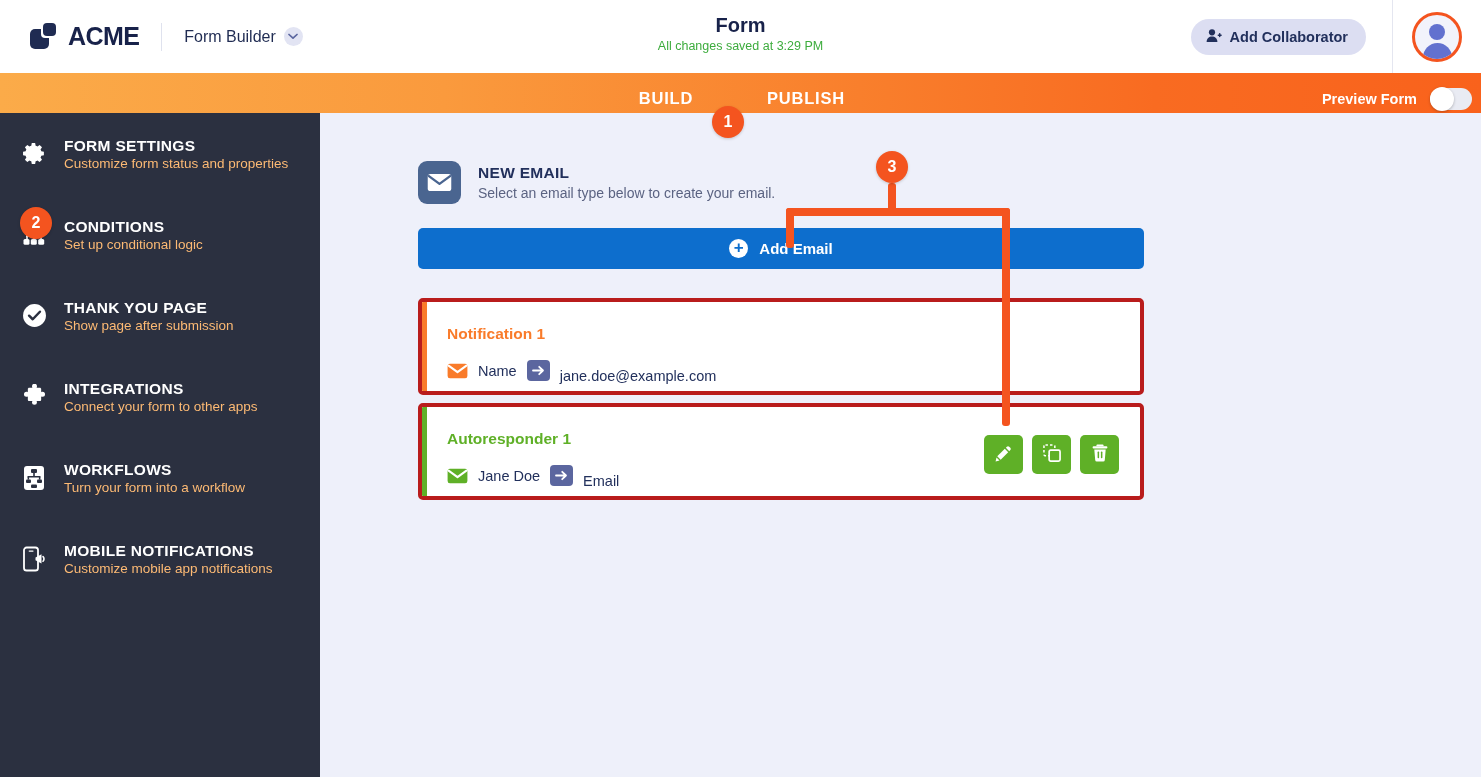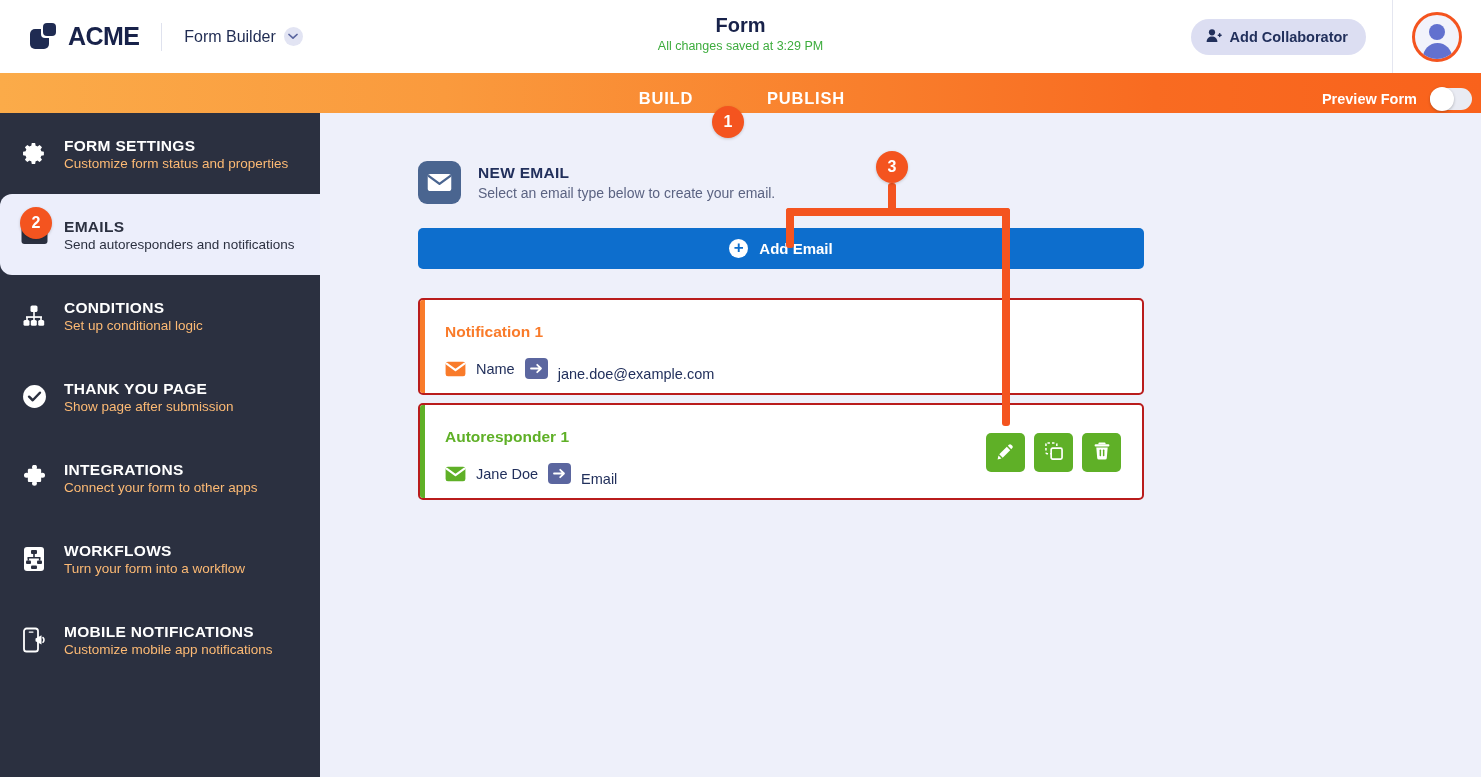--- a/index.html
+++ b/index.html
@@ -303,18 +303,6 @@
       </span>
     </div>
 
-    <div class="side-item active">
-      <span class="ico">
-        <svg width="27" height="21" viewBox="0 0 27 21" fill="currentColor">
-          <rect x="0.5" y="1" width="26" height="19" rx="3"></rect>
-          <path d="M1.5 3.2 L13.5 12 L25.5 3.2" stroke="#eceefb" stroke-width="2.6" fill="none" stroke-linejoin="round" stroke-linecap="round"></path>
-        </svg>
-      </span>
-      <span class="txt">
-        <span class="side-title">EMAILS</span>
-        <span class="side-sub">Send autoresponders and notifications</span>
-      </span>
-    </div>
 
     <div class="side-item">
       <span class="ico">

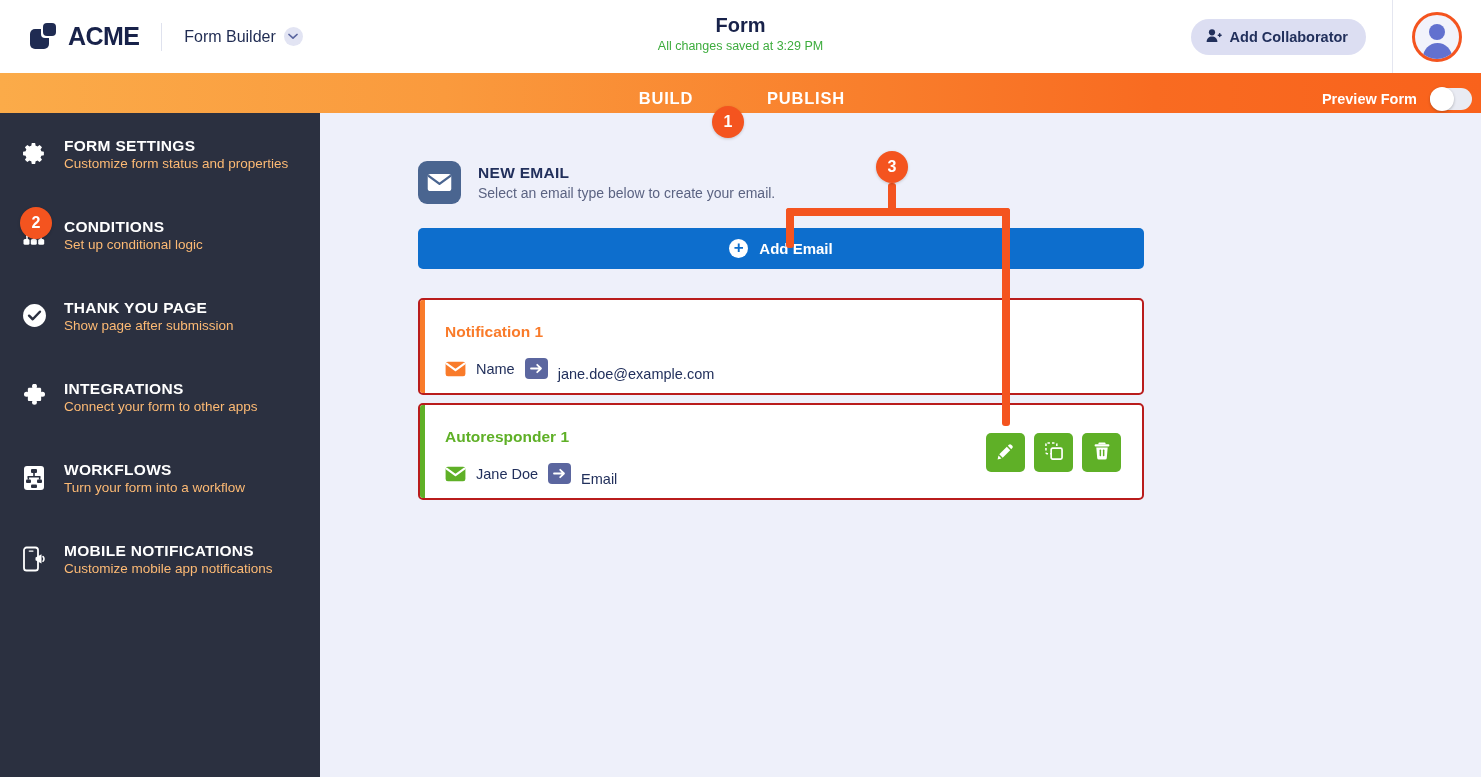--- a/index.html
+++ b/index.html
@@ -171,7 +171,7 @@
 
   .email-card {
     position: absolute; left: 98px; width: 726px; height: 97px;
-    background: #ffffff; border: 2px solid #b91c1c;
+    background: #ffffff; border: 4px solid #b91c1c;
     border-radius: 5px; overflow: hidden;
   }
   .email-card.card-notification { top: 185px; }

